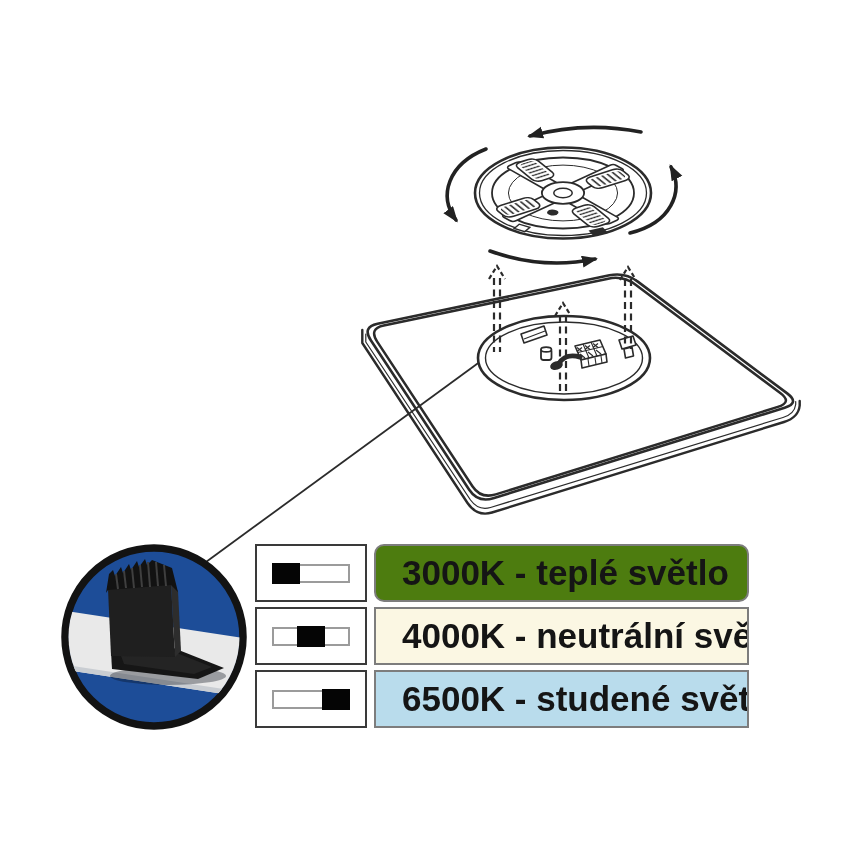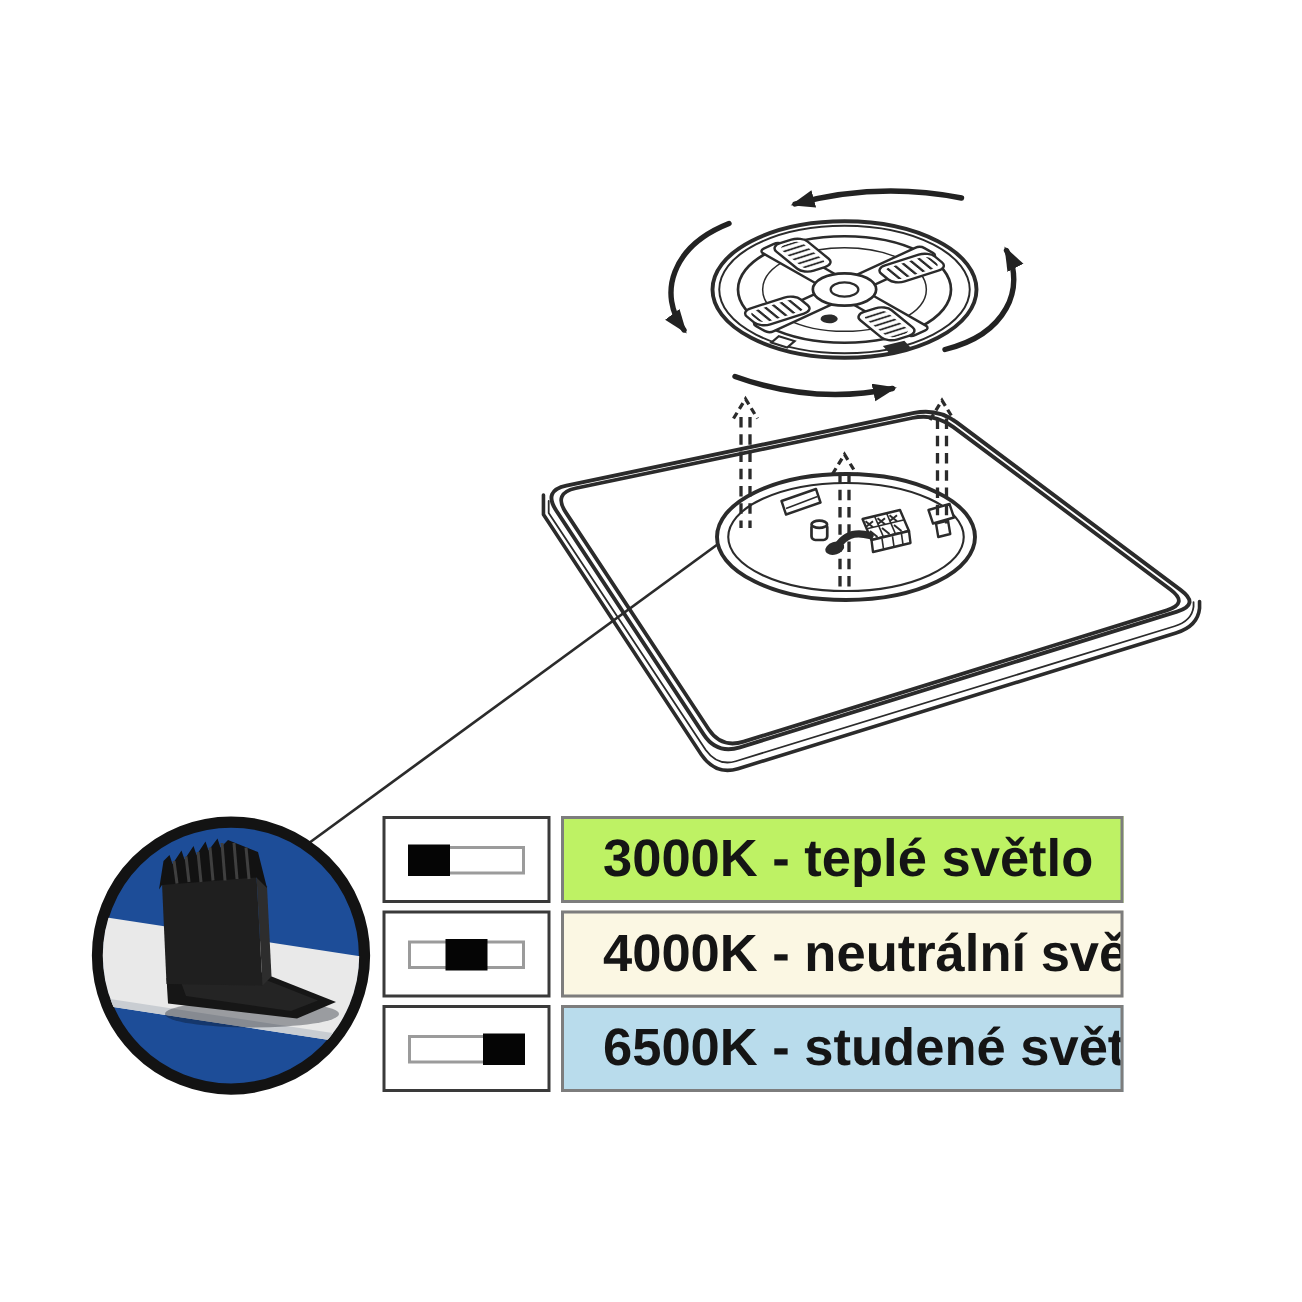--- a/index.html
+++ b/index.html
@@ -198,7 +198,7 @@
           <div class="block"></div>
         </div>
       </div>
-      <div class="temp-label" style="background: #bef264;">3000K - teplé světlo</div>
+      <div class="temp-label" style="background: #4d7c0f; border-radius: 10px;">3000K - teplé světlo</div>
     </div>
     <div class="legend-row">
       <div class="switch-box">

